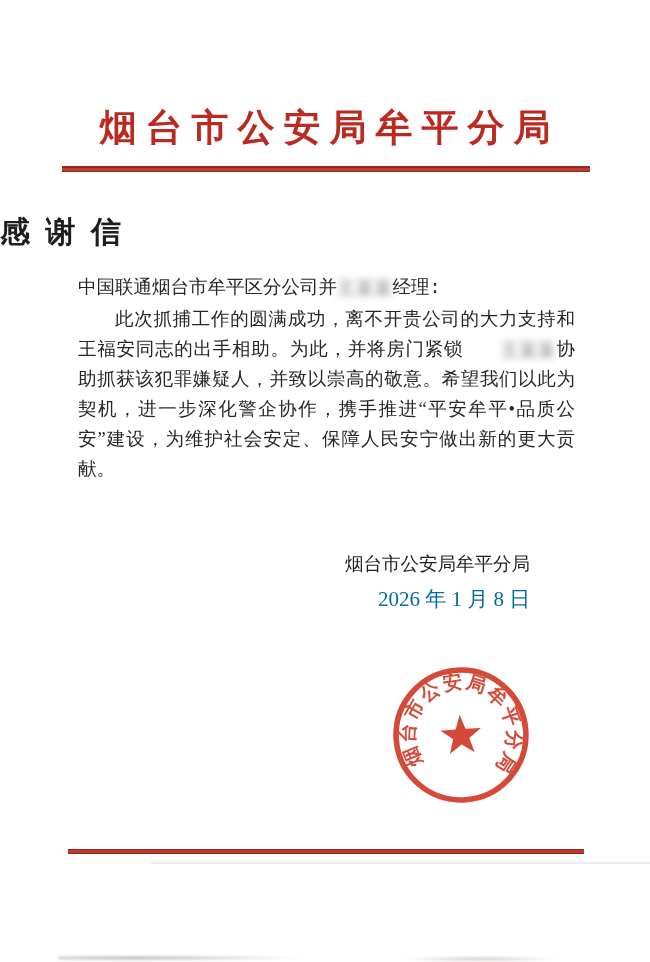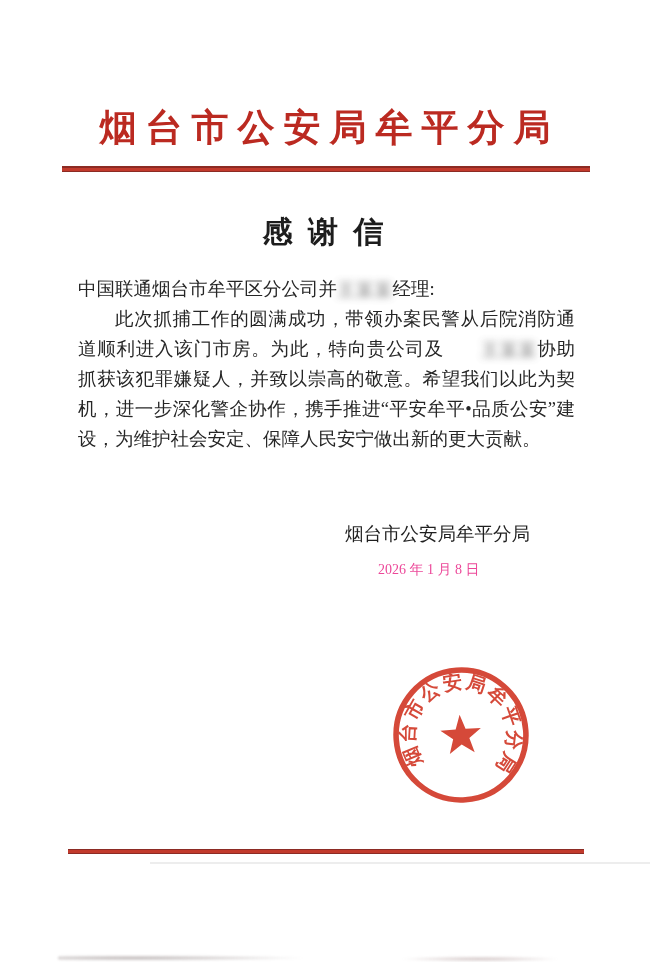--- a/index.html
+++ b/index.html
@@ -25,7 +25,7 @@
     background:linear-gradient(180deg,var(--rule-dark) 0 1.5px,var(--rule-red) 1.5px 4.5px,var(--rule-dark) 4.5px 6px);
   }
   .doc-title{
-    margin:40px 0 0 0;text-align:center;font-size:30px;line-height:40px;
+    margin:40px 0 0 0;font-size:30px;line-height:40px;
     font-weight:bold;color:#1d1d1d;letter-spacing:4px;
   }
   .body-block{

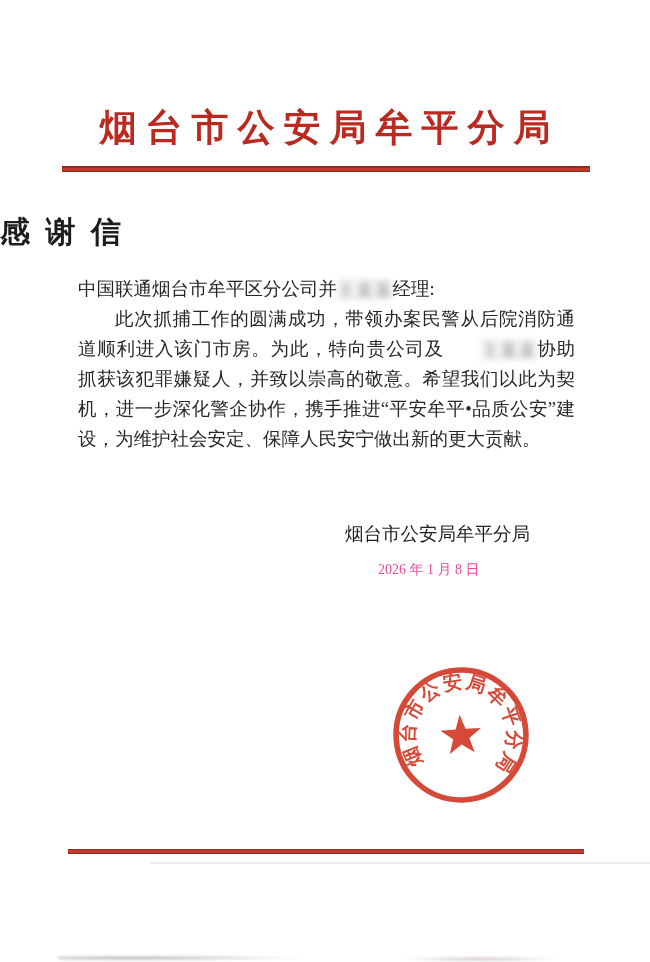--- a/index.html
+++ b/index.html
@@ -32,7 +32,7 @@
     margin:22px 75px 0 78px;font-size:18.5px;line-height:30px;
     text-align:justify;text-justify:inter-ideograph;color:var(--body-text);
   }
-  .salutation{margin:0;}
+  .salutation{margin:0;font-family:Liberation Mono, monospace;}
   .para{margin:0;text-indent:2em;}
   .redacted{
     display:inline-block;filter:blur(3.5px);color:#5a5a5a;opacity:.8;

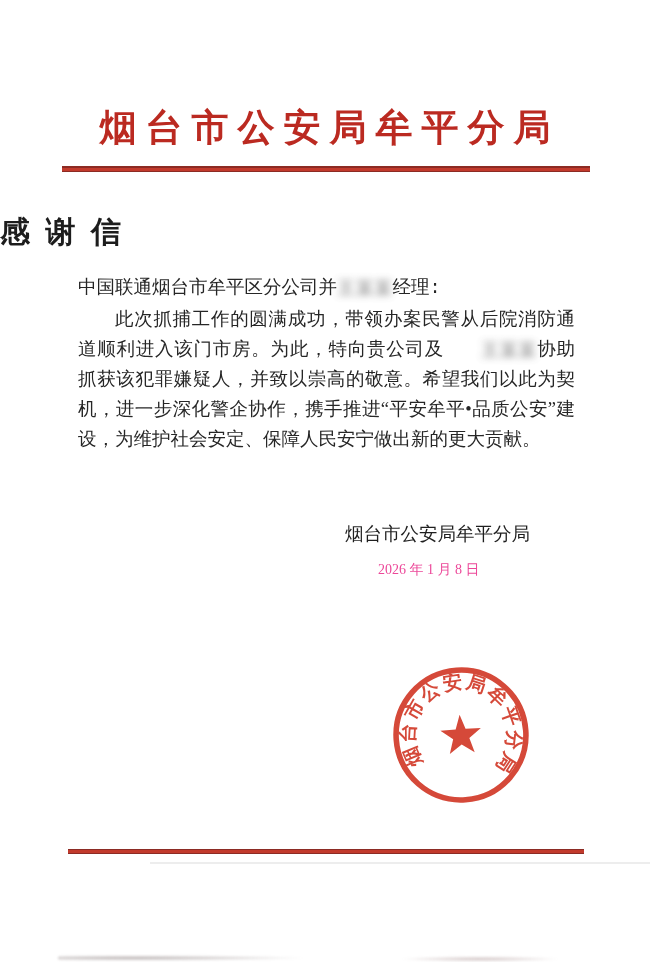--- a/index.html
+++ b/index.html
@@ -79,7 +79,7 @@
     <p class="salutation"><span>中国联通烟台市牟平区分公司并</span><span class="redacted">王某某</span><span>经理:</span></p>
 
     <div>
-        <p class="para"><span>此次抓捕工作的圆满成功，带领办案民警从后院消防通道顺利进入该门市房。为此，特向贵公司及</span><span class="redacted">王某某</span><span>协助抓获该犯罪嫌疑人，并致以崇高的敬意。希望我们以此为契机，进一步深化警企协作，携手推进“平安牟平•品质公安”建设，为维护社会安定、保障人民安宁做出新的更大贡献。</span></p>
+        <p class="para"><span>此次抓捕工作的圆满成功，离不开贵公司的大力支持和王福安同志的出手相助。为此，并将房门紧锁</span><span class="redacted">王某某</span><span>协助抓获该犯罪嫌疑人，并致以崇高的敬意。希望我们以此为契机，进一步深化警企协作，携手推进“平安牟平•品质公安”建设，为维护社会安定、保障人民安宁做出新的更大贡献。</span></p>
       </div>
   </div>
 

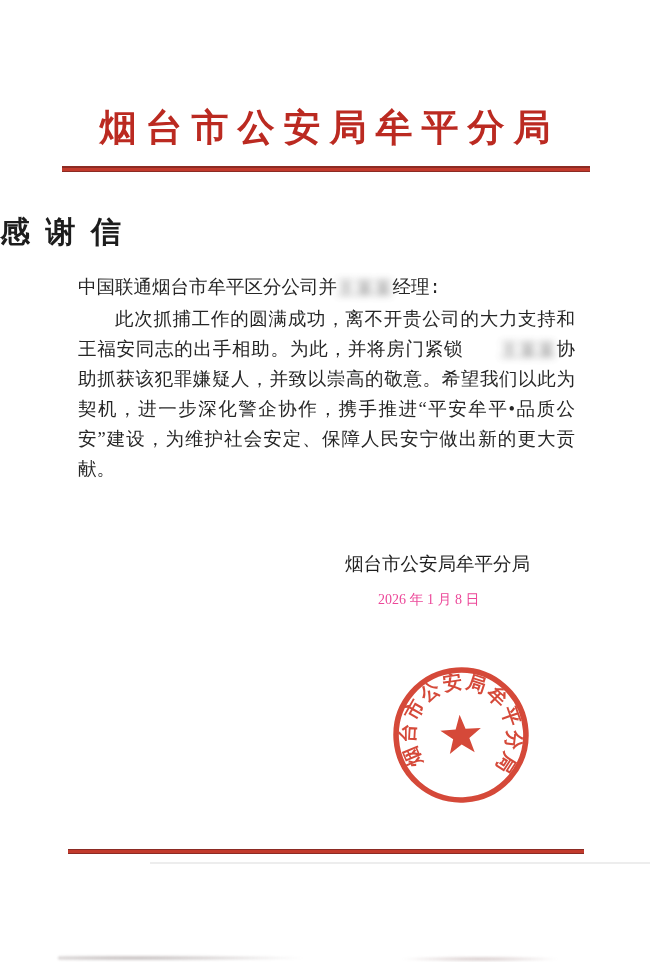--- a/index.html
+++ b/index.html
@@ -40,7 +40,7 @@
   }
   .signature{margin:64px 0 0 0;position:relative;}
   .sig-org{margin:0 0 0 345px;font-size:18.5px;line-height:33px;color:#1f1f1f;}
-  .sig-date{margin:2px 0 11px 378px;font-size:14px;line-height:33px;color:#ec4899;}
+  .sig-date{margin:2px 0 11px 378px;font-size:21px;line-height:33px;color:#0369a1;}
   .seal{
     position:absolute;left:390px;top:664px;width:142px;height:142px;
     mix-blend-mode:multiply;opacity:.93;transform:rotate(-4deg);

